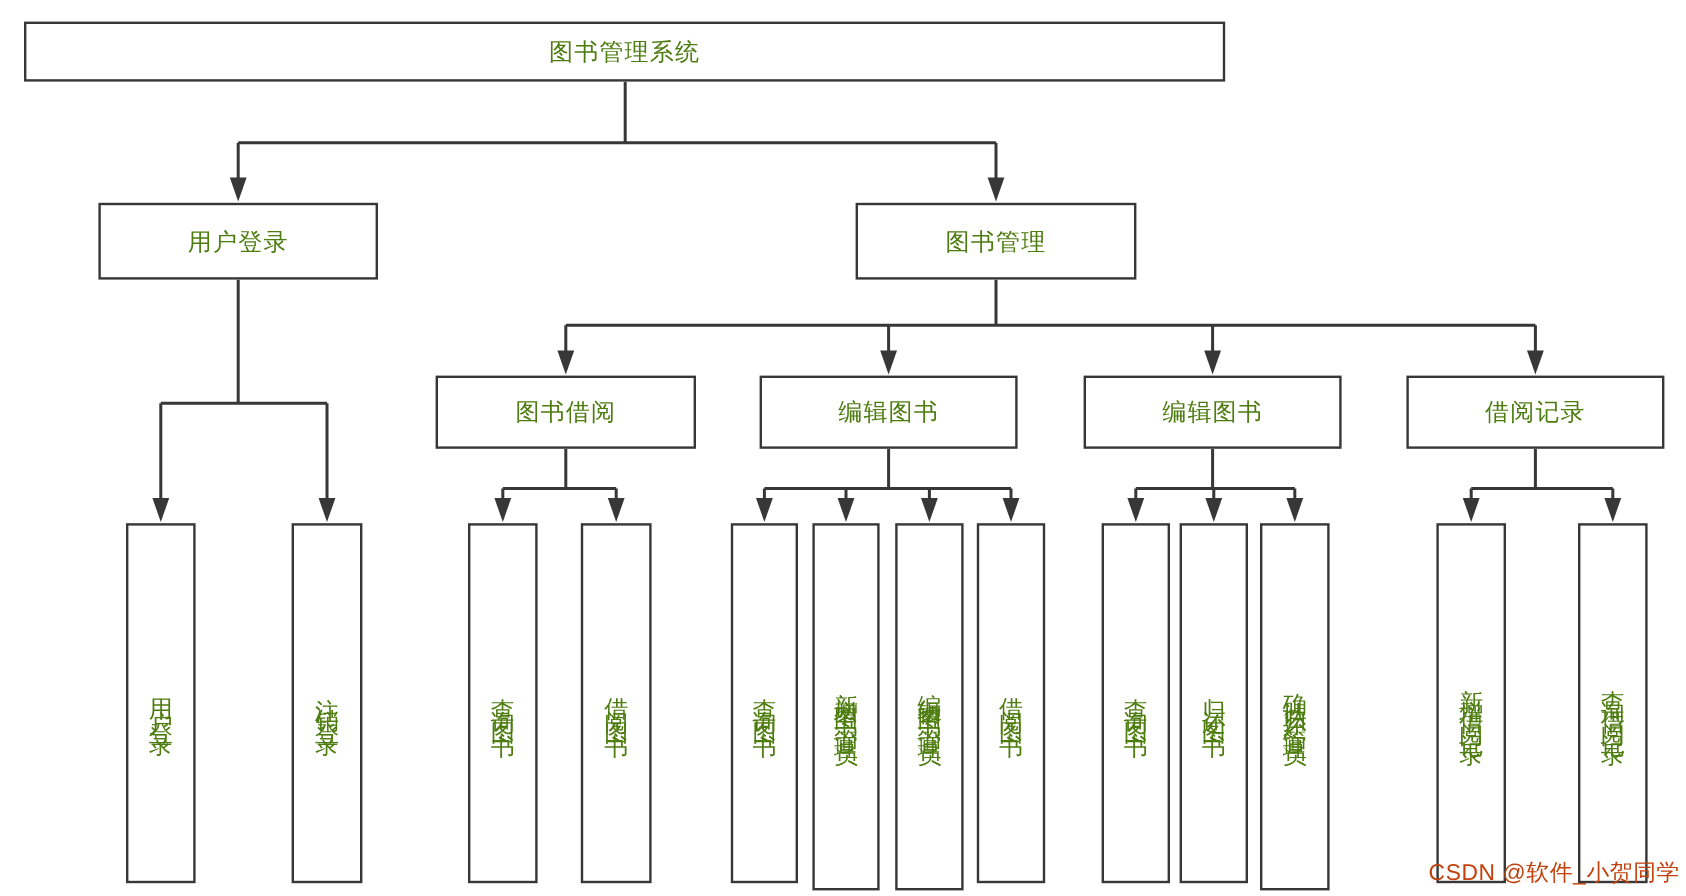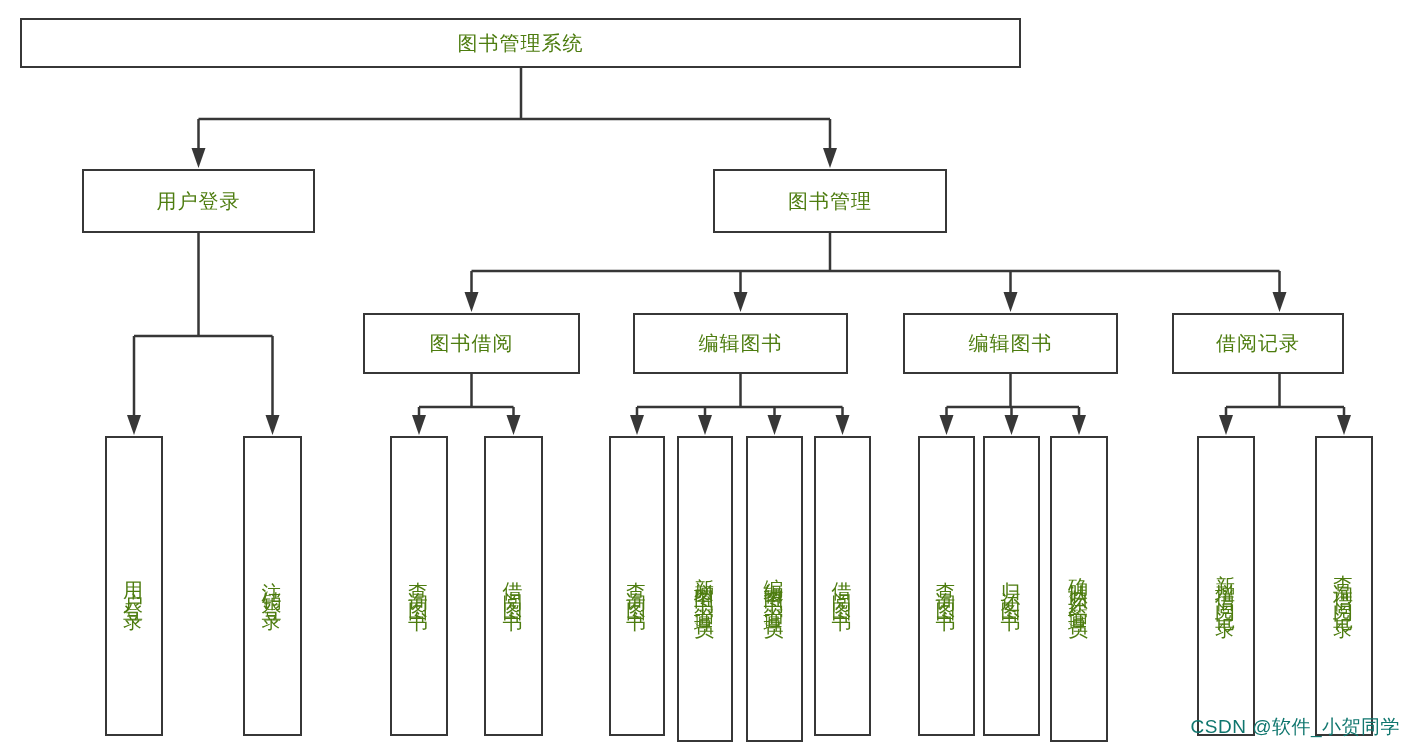--- a/index.html
+++ b/index.html
@@ -114,7 +114,7 @@
   <div class="box h" style="left:363px; top:313px; width:217px; height:61px;">图书借阅</div>
   <div class="box h" style="left:633px; top:313px; width:215px; height:61px;">编辑图书</div>
   <div class="box h" style="left:903px; top:313px; width:215px; height:61px;">编辑图书</div>
-  <div class="box h" style="left:1172px; top:313px; width:172px; height:61px;">借阅记录</div>
+  <div class="box h" style="left:1172px; top:313px; width:215px; height:61px;">借阅记录</div>
 
   <div class="box v" style="left:105px; top:436px; width:58px; height:300px;">用户登录</div>
   <div class="box v" style="left:243px; top:436px; width:59px; height:300px;">注销登录</div>

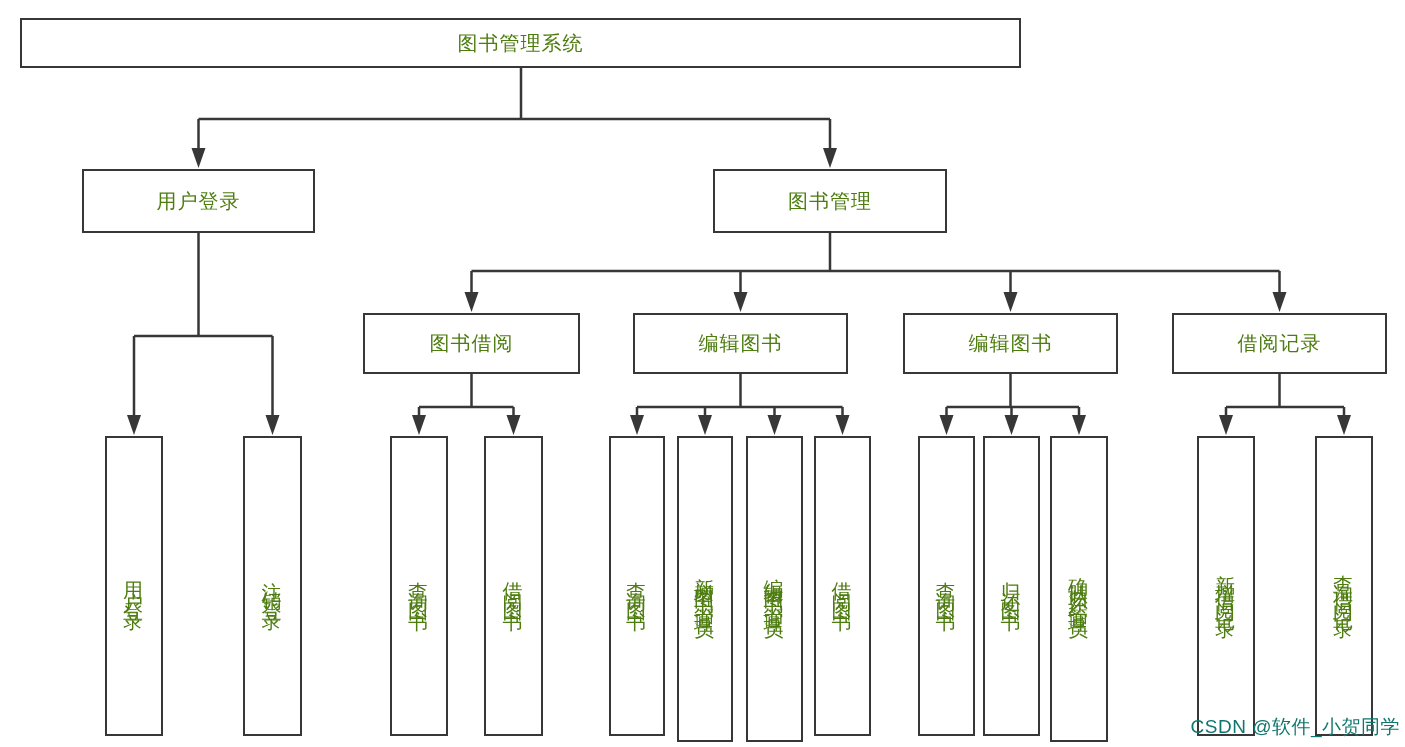--- a/index.html
+++ b/index.html
@@ -53,7 +53,7 @@
     right: 5px;
     top: 714px;
     font-size: 19px;
-    color: #0f766e;
+    color: #c2410c;
     letter-spacing: 0.5px;
     white-space: nowrap;
   }

